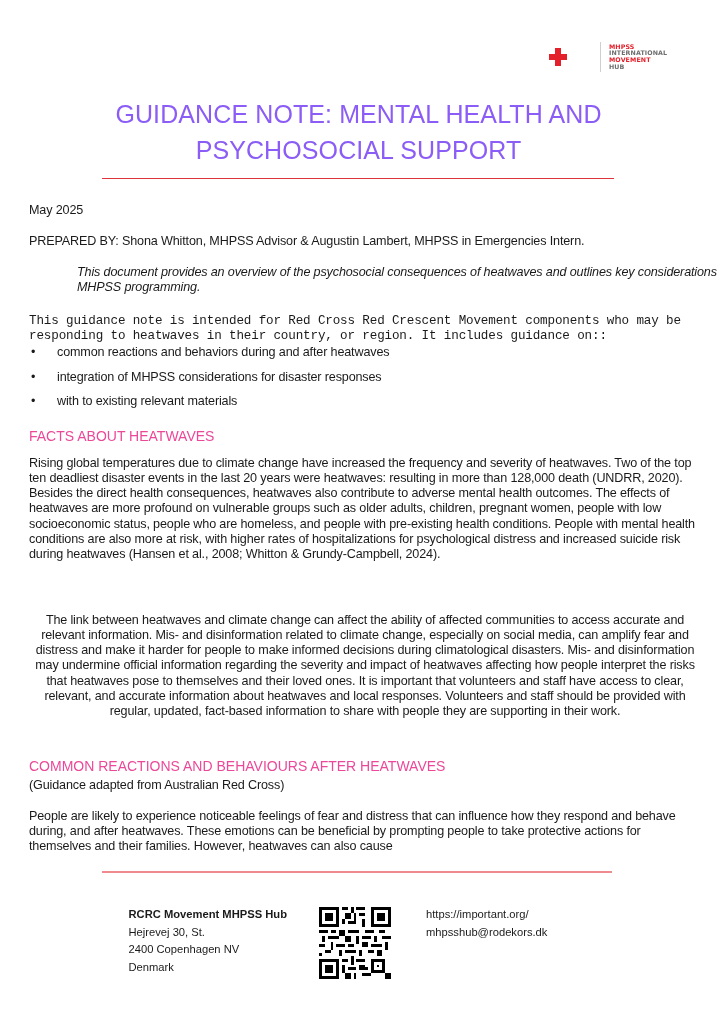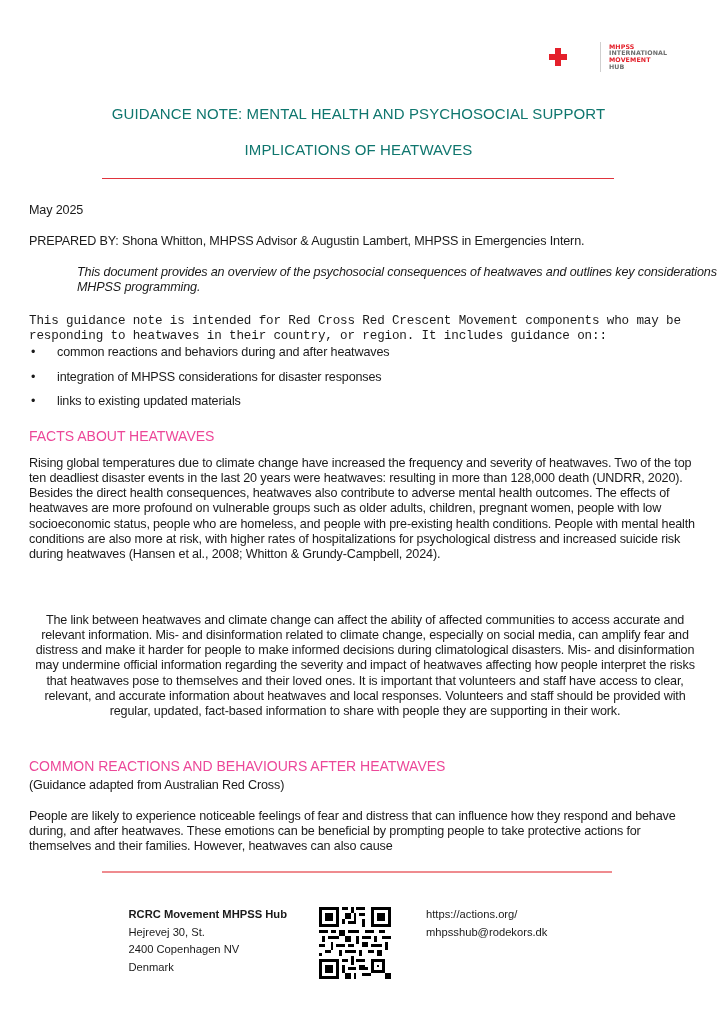--- a/index.html
+++ b/index.html
@@ -17,7 +17,7 @@
 
   .title {
     position: absolute; left: 20px; width: 677px; top: 96px;
-    text-align: center; color: #0f766e; font-size: 15px; line-height: 36px;
+    text-align: center; color: #8b5cf6; font-size: 25px; line-height: 36px;
     font-family: "Liberation Sans", sans-serif; letter-spacing: 0.1px;
   }
   .rule { position: absolute; height: 1px; background: #e0343d; }

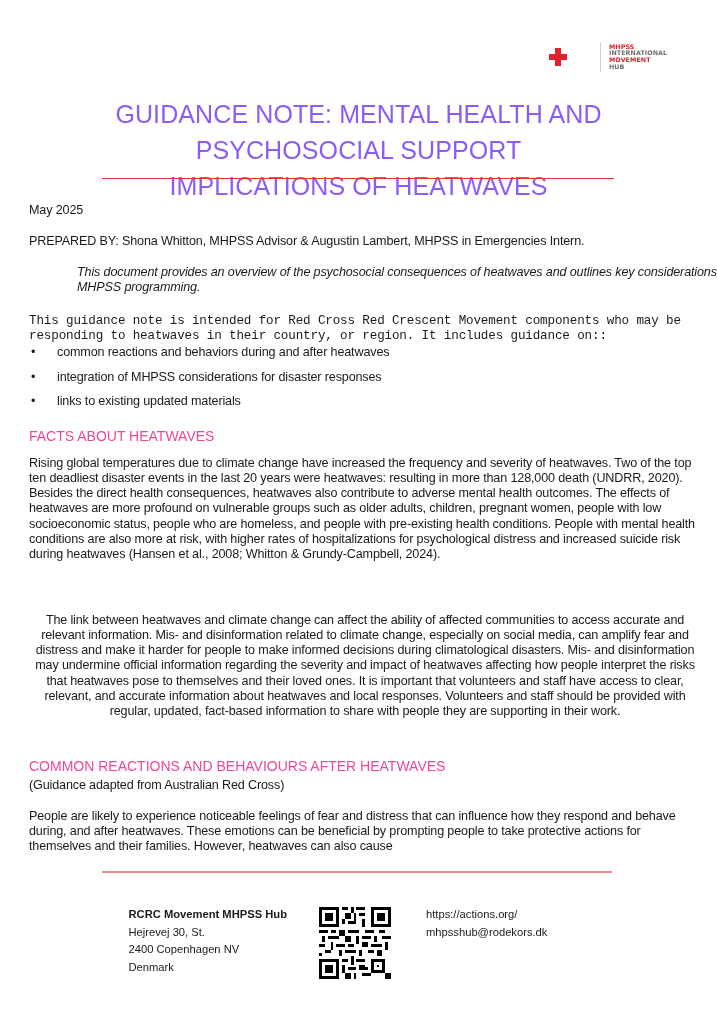--- a/index.html
+++ b/index.html
@@ -70,7 +70,6 @@
 
 <div class="title">
   <div>GUIDANCE NOTE: MENTAL HEALTH AND PSYCHOSOCIAL SUPPORT</div>
-  <div>IMPLICATIONS OF HEATWAVES</div>
 </div>
 <div class="rule top"></div>
 

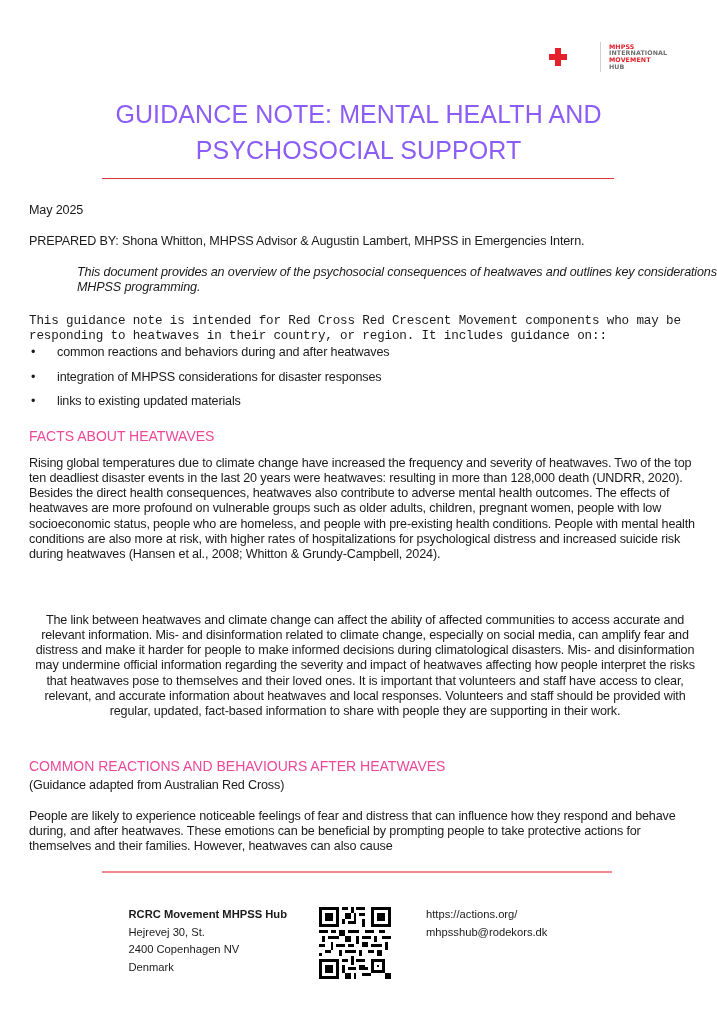--- a/index.html
+++ b/index.html
@@ -89,7 +89,7 @@
     </li>
   <li>
       <span class="dot">•</span>
-      <span>links to existing updated materials</span>
+      <span>with to existing relevant materials</span>
     </li>
 </ul>
 

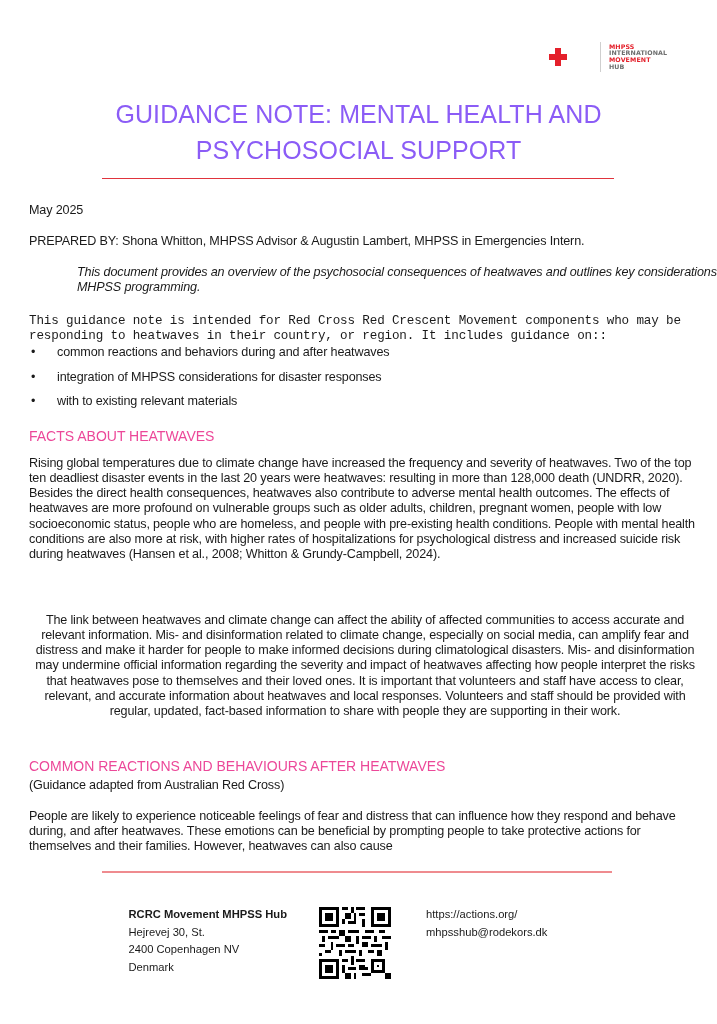--- a/index.html
+++ b/index.html
@@ -175,7 +175,7 @@
     </g>
   </svg>
   <div class="contact">
-    <div>https://actions.org/</div>
+    <div>https://important.org/</div>
     <div>mhpsshub@rodekors.dk</div>
   </div>
 </div>

